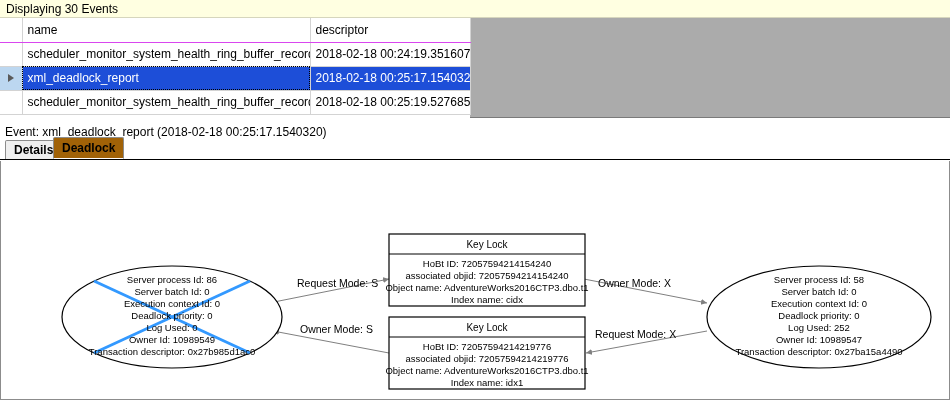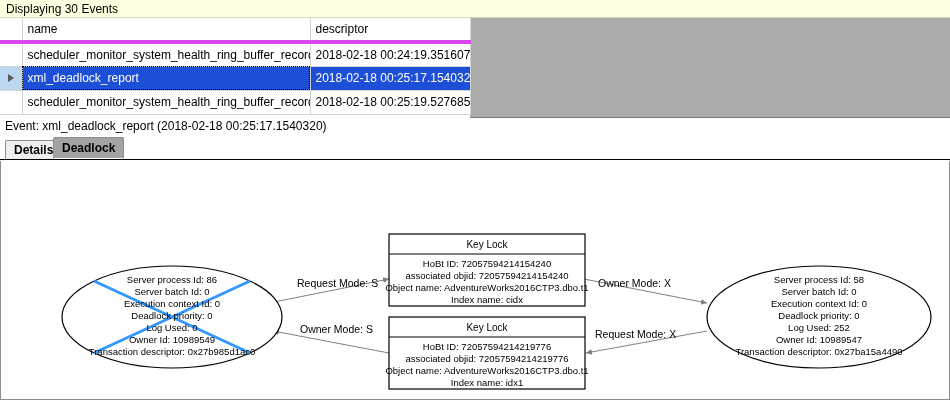--- a/index.html
+++ b/index.html
@@ -57,7 +57,7 @@
     box-sizing: border-box;
     background: #fff;
   }
-  .grid th { background: #fff; border-bottom: 4px solid #d946ef; }
+  .grid th { background: #fff; border-bottom: 1px solid #d946ef; }
   .col-sel { width: 22px; padding: 0 !important; }
   .col-name { width: 288px; }
   .col-ts { width: 160px; }

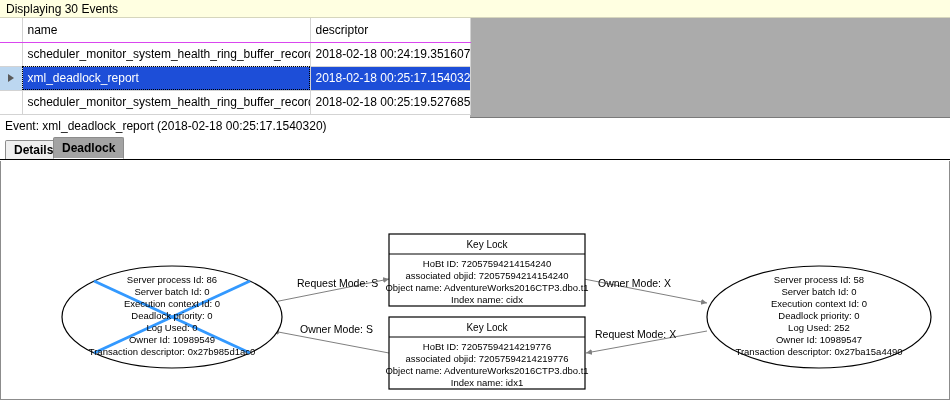--- a/index.html
+++ b/index.html
@@ -79,7 +79,7 @@
   .event-line {
     position: absolute; left: 0; top: 119px;
     width: 950px; height: 20px;
-    display: flex; align-items: flex-start;
+    display: flex; align-items: flex-end;
     padding-left: 5px;
     box-sizing: border-box;
     font-size: 12px;

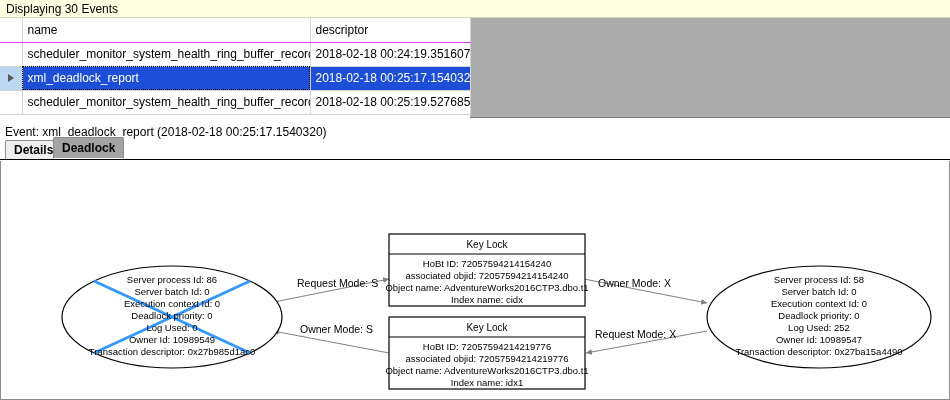--- a/index.html
+++ b/index.html
@@ -104,7 +104,7 @@
     border-radius: 2px 2px 0 0;
   }
   .tab.t0 { left: 5px; }
-  .tab.t1 { left: 53px; background: #a3a3a3; height: 22px; line-height: 21px; bottom: 0; border-bottom: 1px solid #fff; z-index: 2; }
+  .tab.t1 { left: 53px; background: #a16207; height: 22px; line-height: 21px; bottom: 0; border-bottom: 1px solid #fff; z-index: 2; }
 
   
   .canvas {

